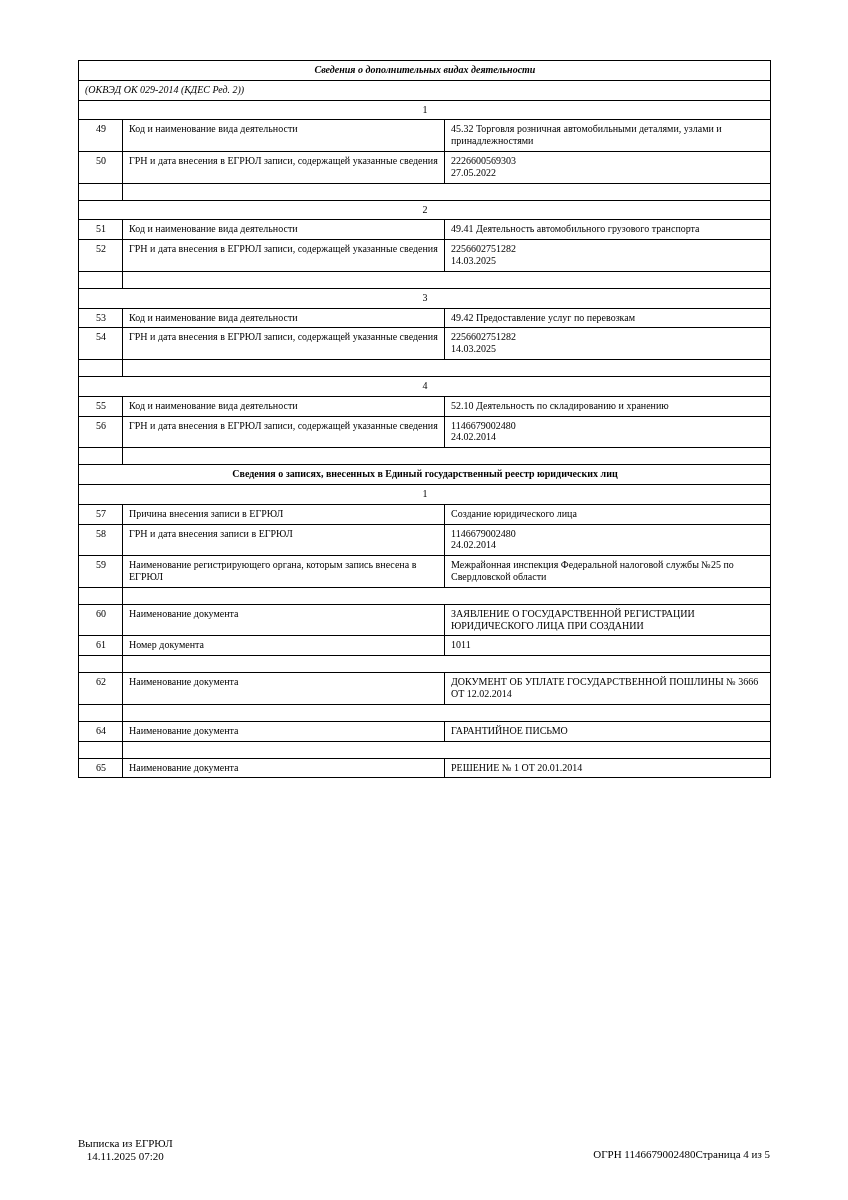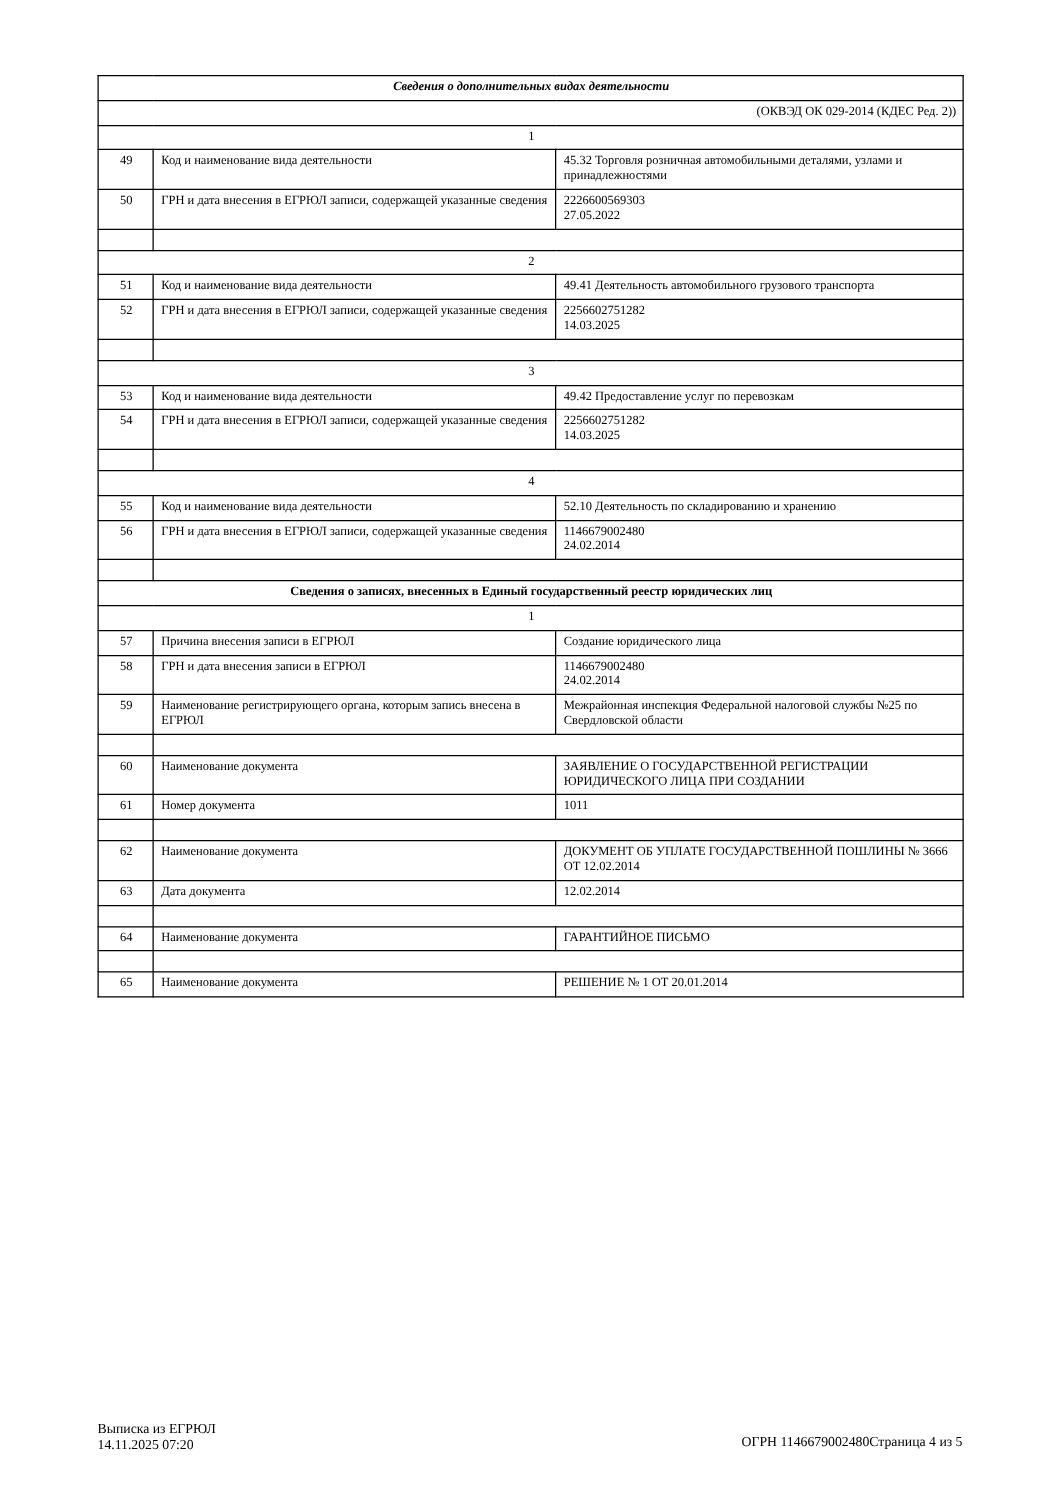--- a/index.html
+++ b/index.html
@@ -60,7 +60,8 @@
     padding: 4px 5px 5px 5px;
   }
   .sect-sub {
-    text-align: right;
+    text-align: left;
+    font-style: italic;
     padding: 3px 5px 4px 5px;
   }
   .sect-bold {

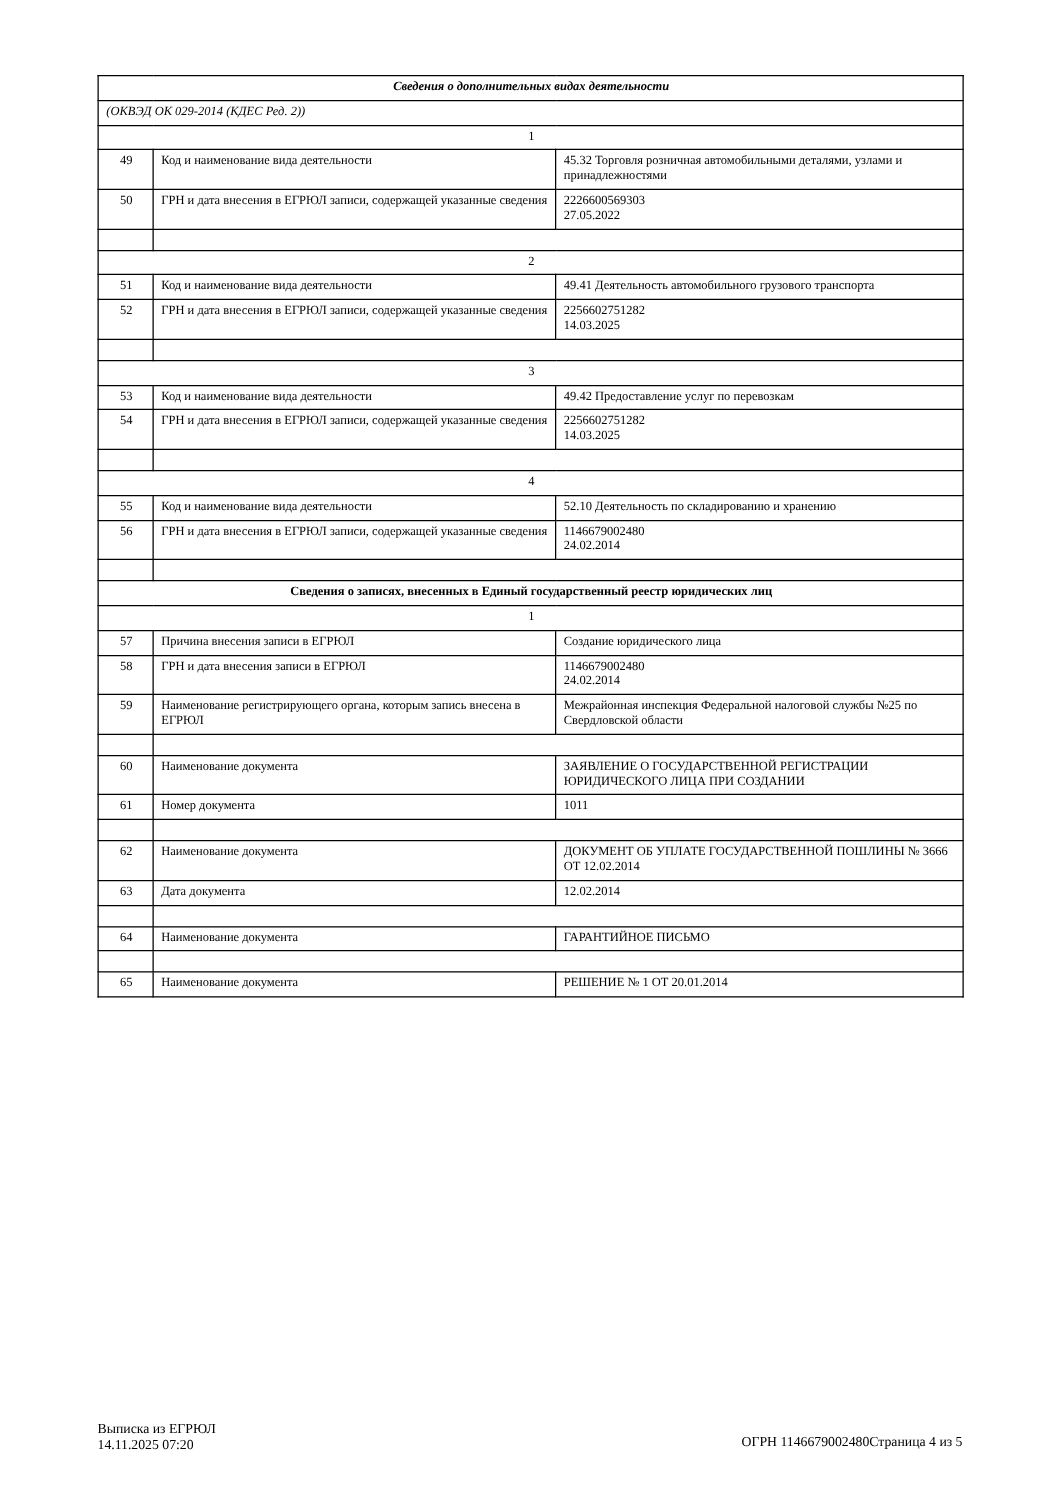--- a/index.html
+++ b/index.html
@@ -250,11 +250,6 @@
         <td class="num">62</td>
         <td class="label">Наименование документа</td>
         <td class="value nowrap-block">ДОКУМЕНТ ОБ УПЛАТЕ ГОСУДАРСТВЕННОЙ ПОШЛИНЫ № 3666 ОТ 12.02.2014</td>
-      </tr>
-      <tr>
-        <td class="num">63</td>
-        <td class="label">Дата документа</td>
-        <td class="value nowrap-block">12.02.2014</td>
       </tr>
       <tr class="spacer">
         <td></td>

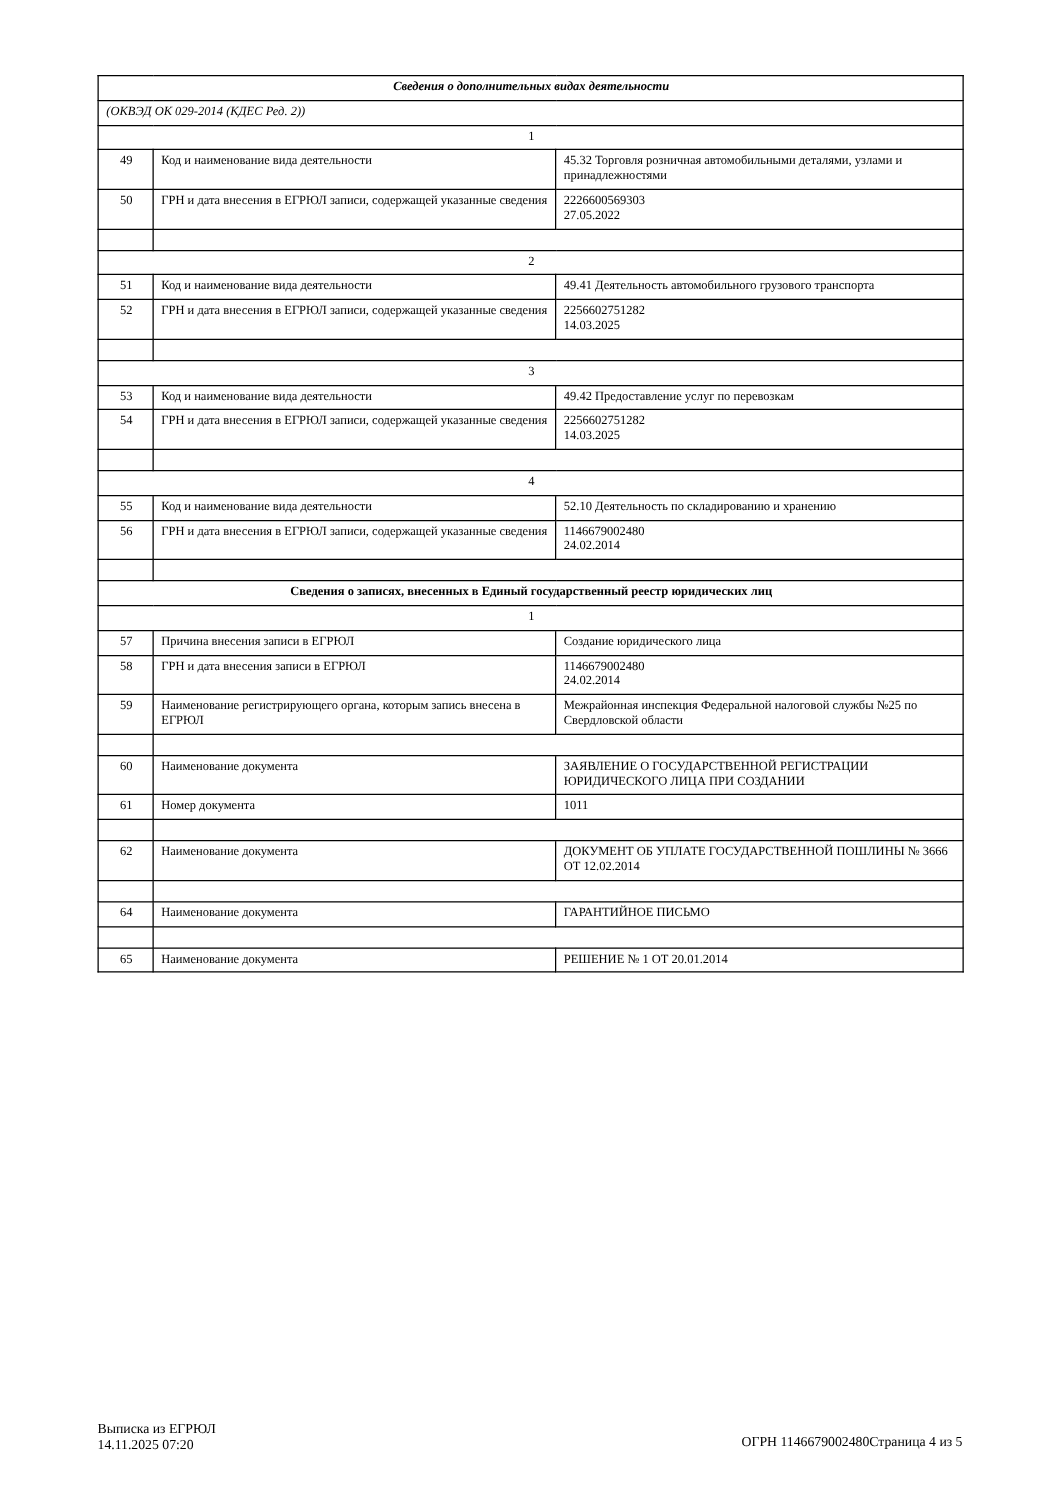--- a/index.html
+++ b/index.html
@@ -91,7 +91,7 @@
     align-items: flex-start;
   }
   .footer .left {
-    text-align: left;
+    text-align: center;
     line-height: 1.25;
   }
   .footer .mid {

